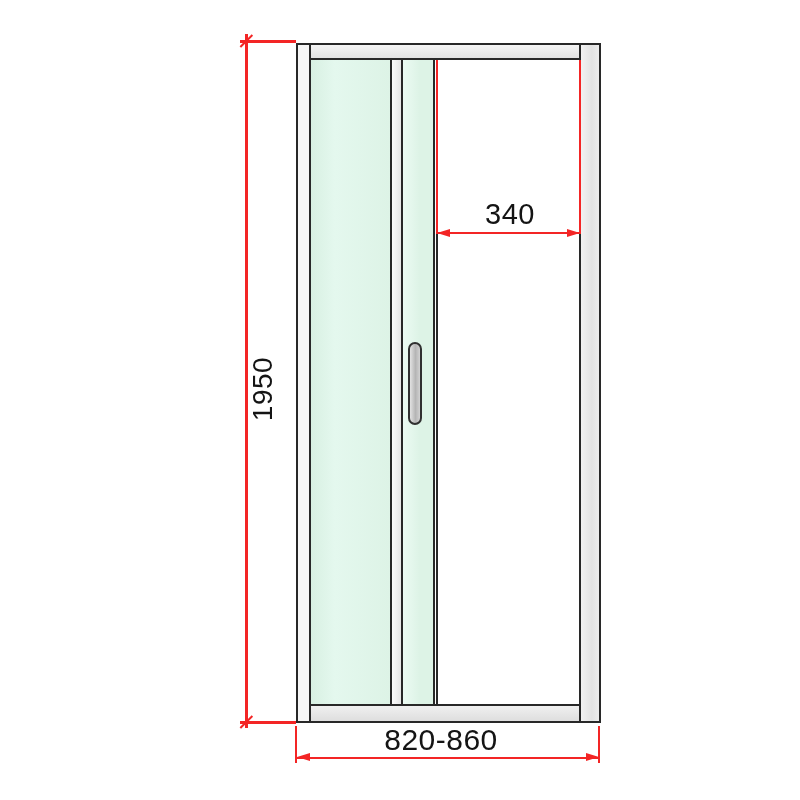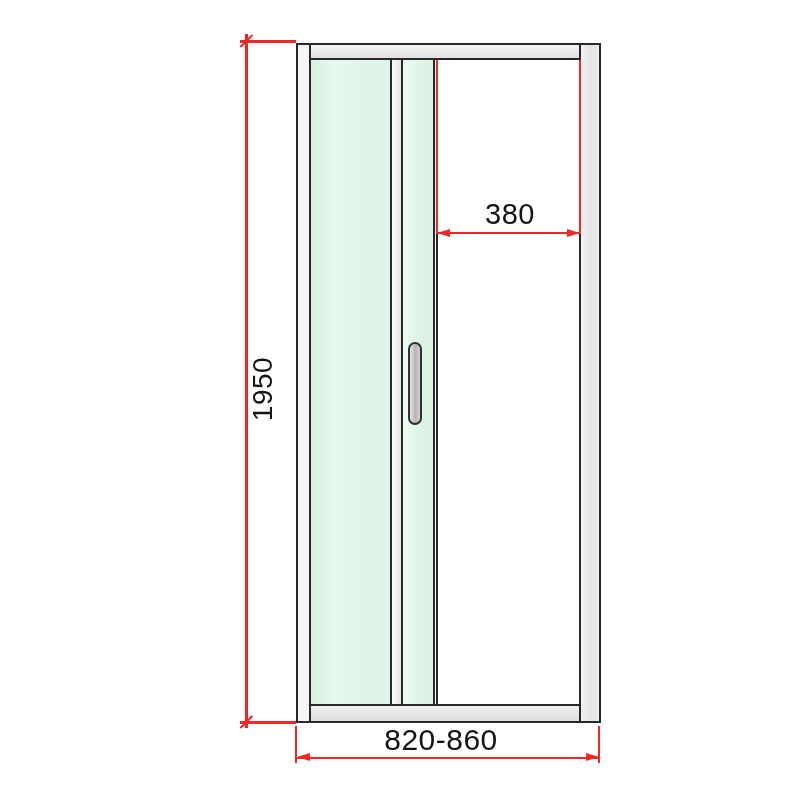--- a/index.html
+++ b/index.html
@@ -95,7 +95,7 @@
   <div class="abs redline dime-h"></div>
   <div class="abs arrow arrow-left  dime-arrow-l"></div>
   <div class="abs arrow arrow-right dime-arrow-r"></div>
-  <div class="dim-label dime-label">380</div>
+  <div class="dim-label dime-label">340</div>
 
   <div class="abs redline dimw-ext-l"></div>
   <div class="abs redline dimw-ext-r"></div>

